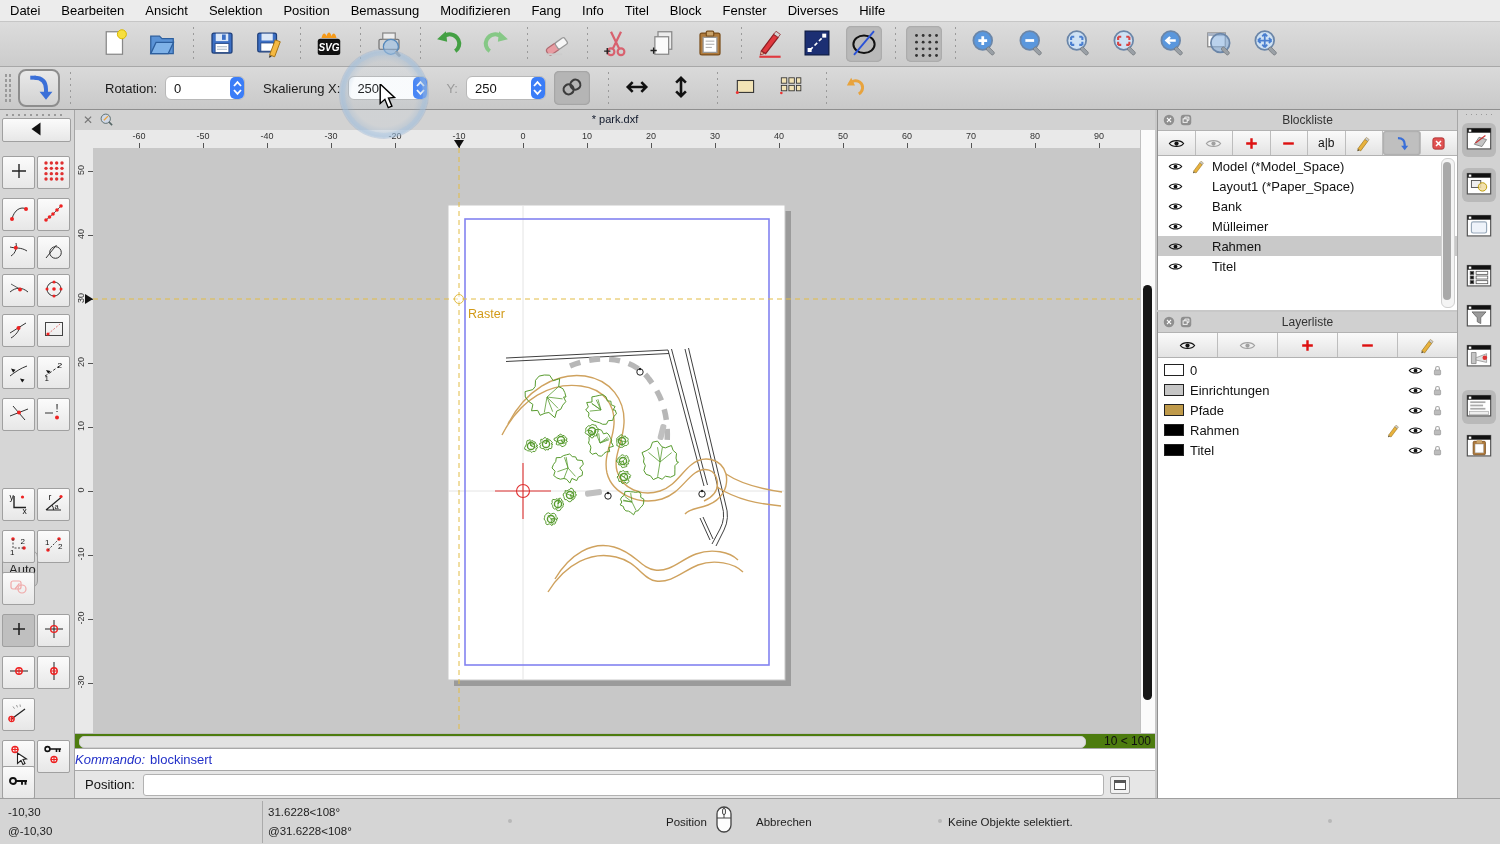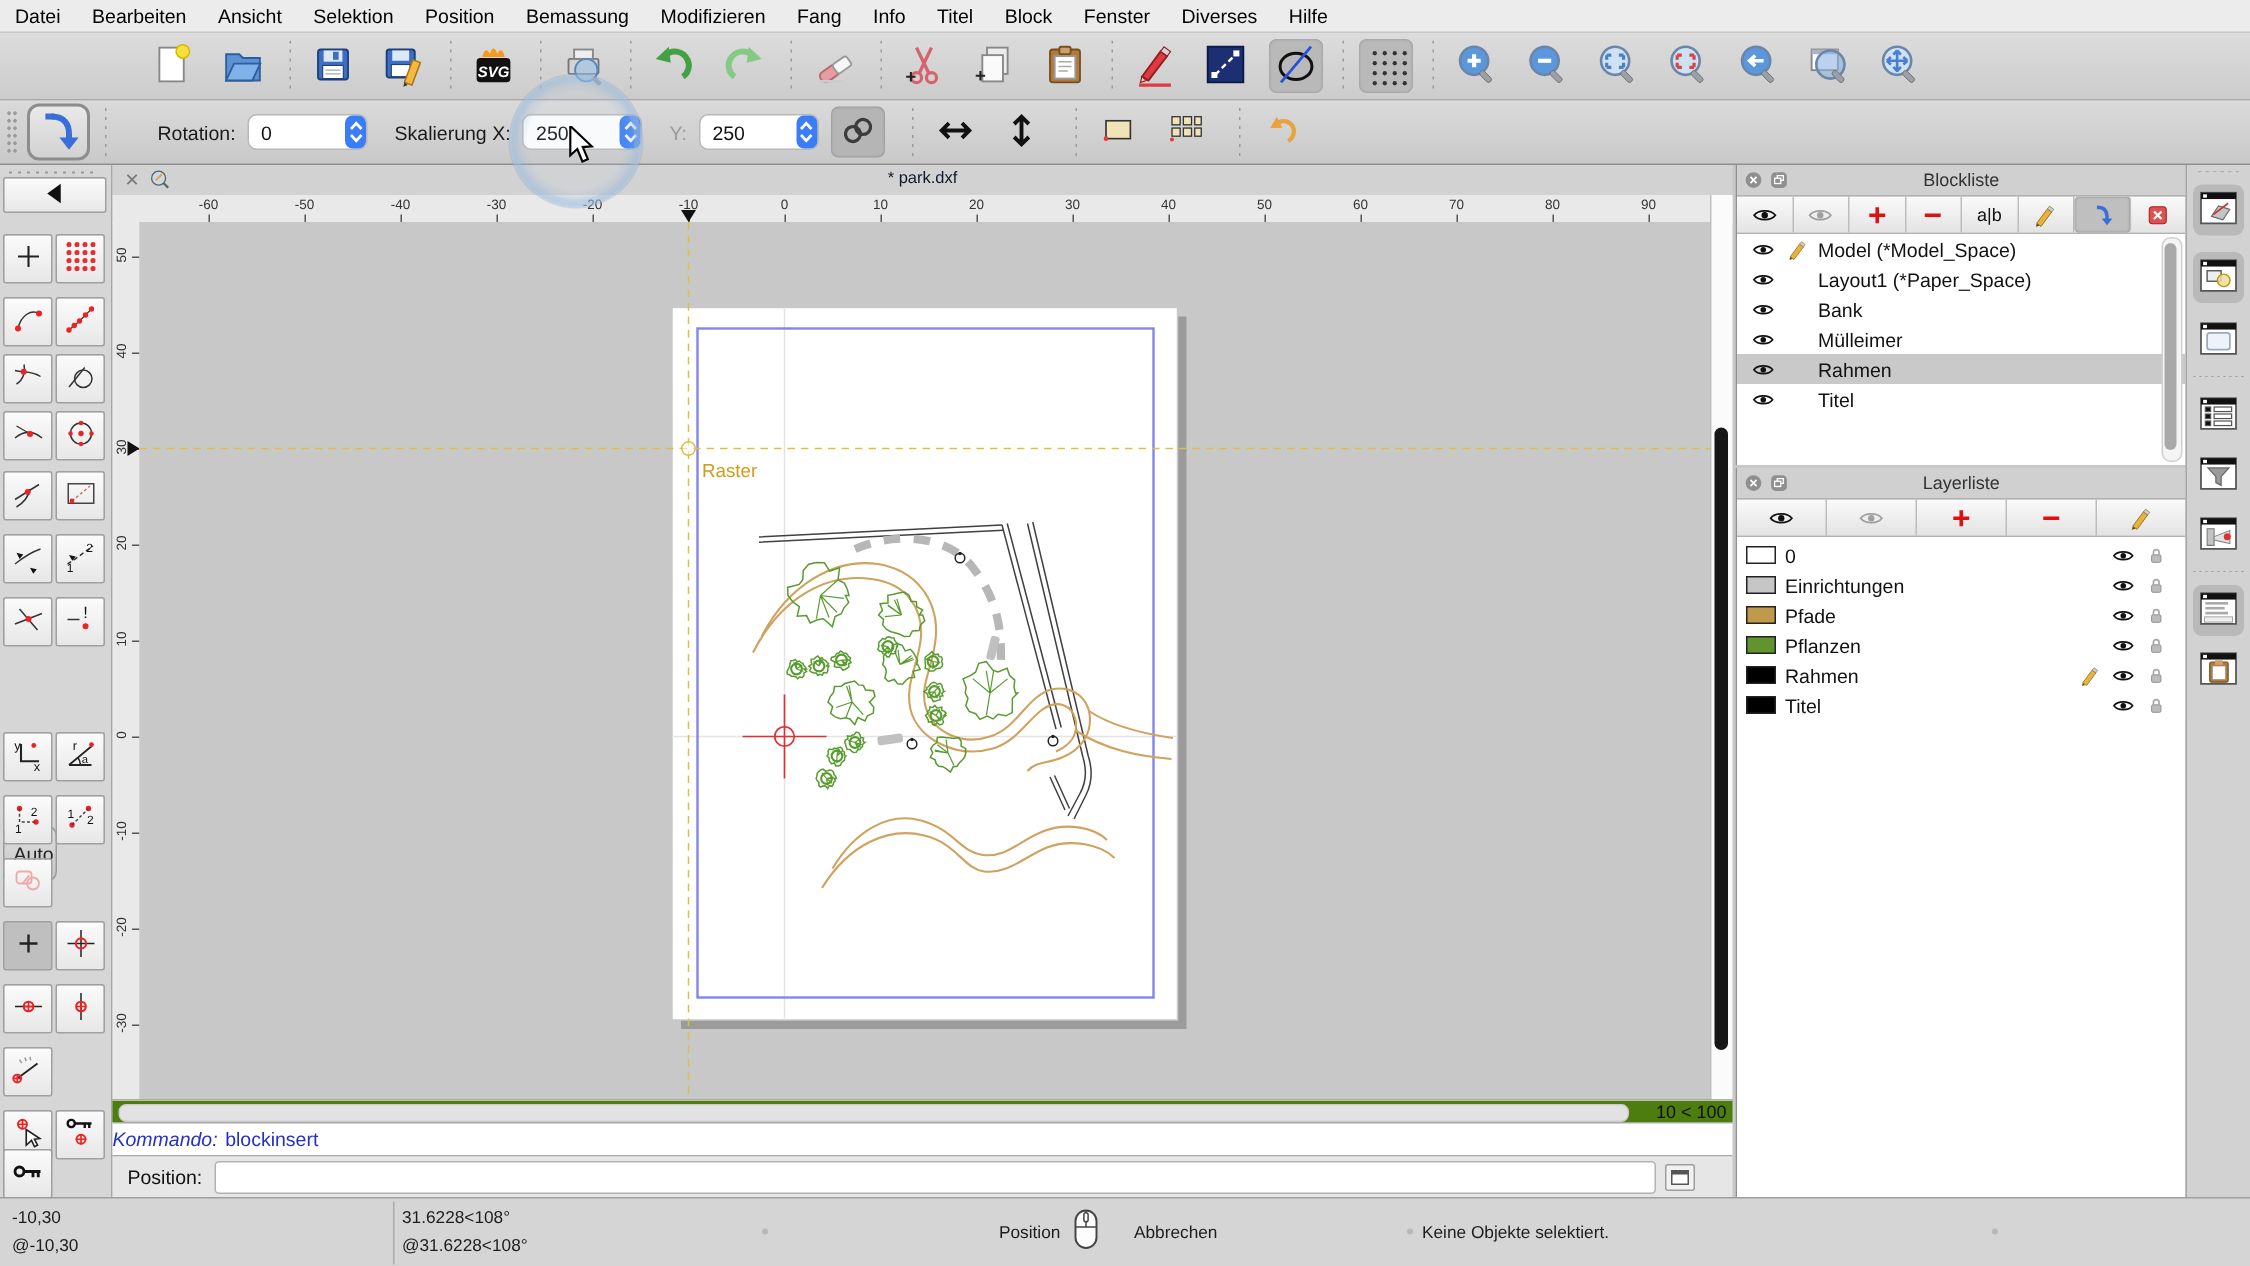--- a/index.html
+++ b/index.html
@@ -1121,23 +1121,6 @@
           </span>
         </div>
         <div class="lrow">
-          <span class="swatch" style="background:#61942f"></span>
-          <span style="margin-left:6px">Pflanzen</span>
-          <span style="position:absolute;right:56px" class="row-icon"></span>
-          <span style="position:absolute;right:34px" class="row-icon">
-            <svg width="15" height="15" viewBox="0 0 24 24">
-              <path d="M2 12 C6 6.5 18 6.5 22 12 C18 17.5 6 17.5 2 12z" fill="none" stroke="#111" stroke-width="1.7"></path>
-              <circle cx="12" cy="12" r="3" fill="#111"></circle>
-            </svg>
-          </span>
-          <span style="position:absolute;right:12px" class="row-icon">
-            <svg width="15" height="15" viewBox="0 0 24 24">
-              <rect x="7" y="11" width="10" height="8" rx="1.5" fill="#bcbcbc" stroke="#8f8f8f"></rect>
-              <path d="M9 11 v-2.5 a3 3 0 0 1 6 0 V11" fill="none" stroke="#a8a8a8" stroke-width="1.8"></path>
-            </svg>
-          </span>
-        </div>
-        <div class="lrow">
           <span class="swatch" style="background:#000000"></span>
           <span style="margin-left:6px">Rahmen</span>
           <span style="position:absolute;right:56px" class="row-icon">

